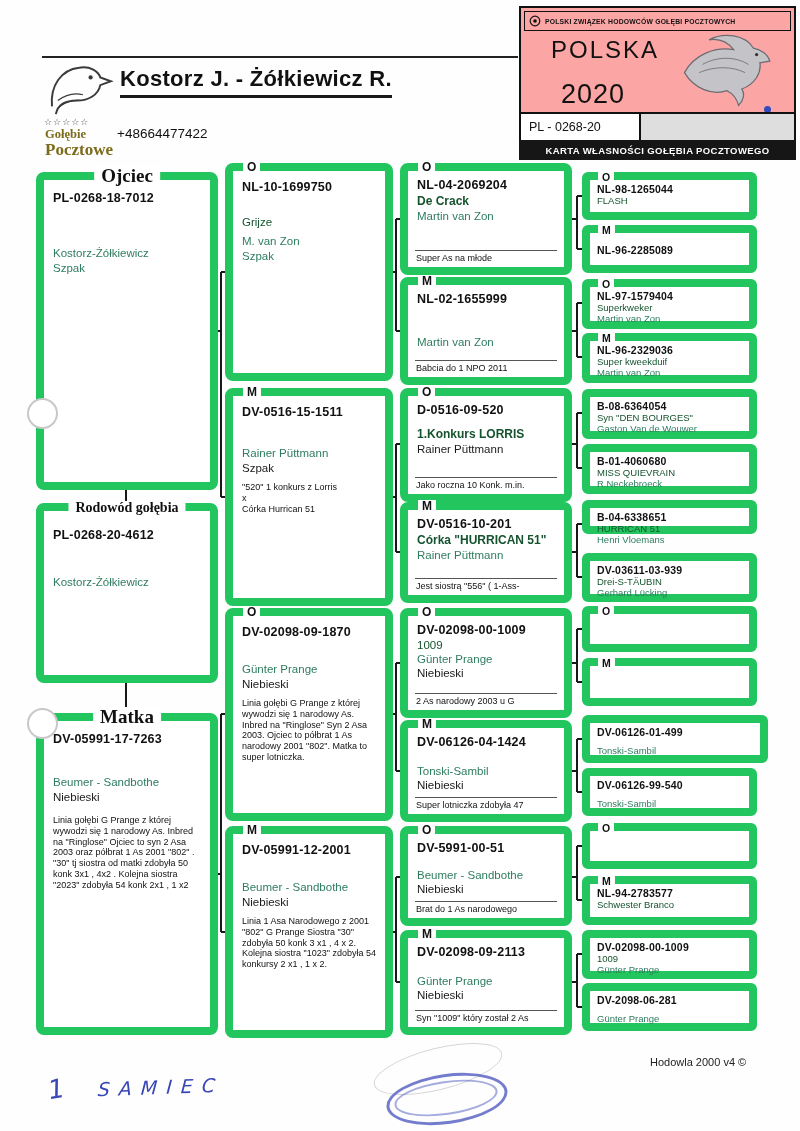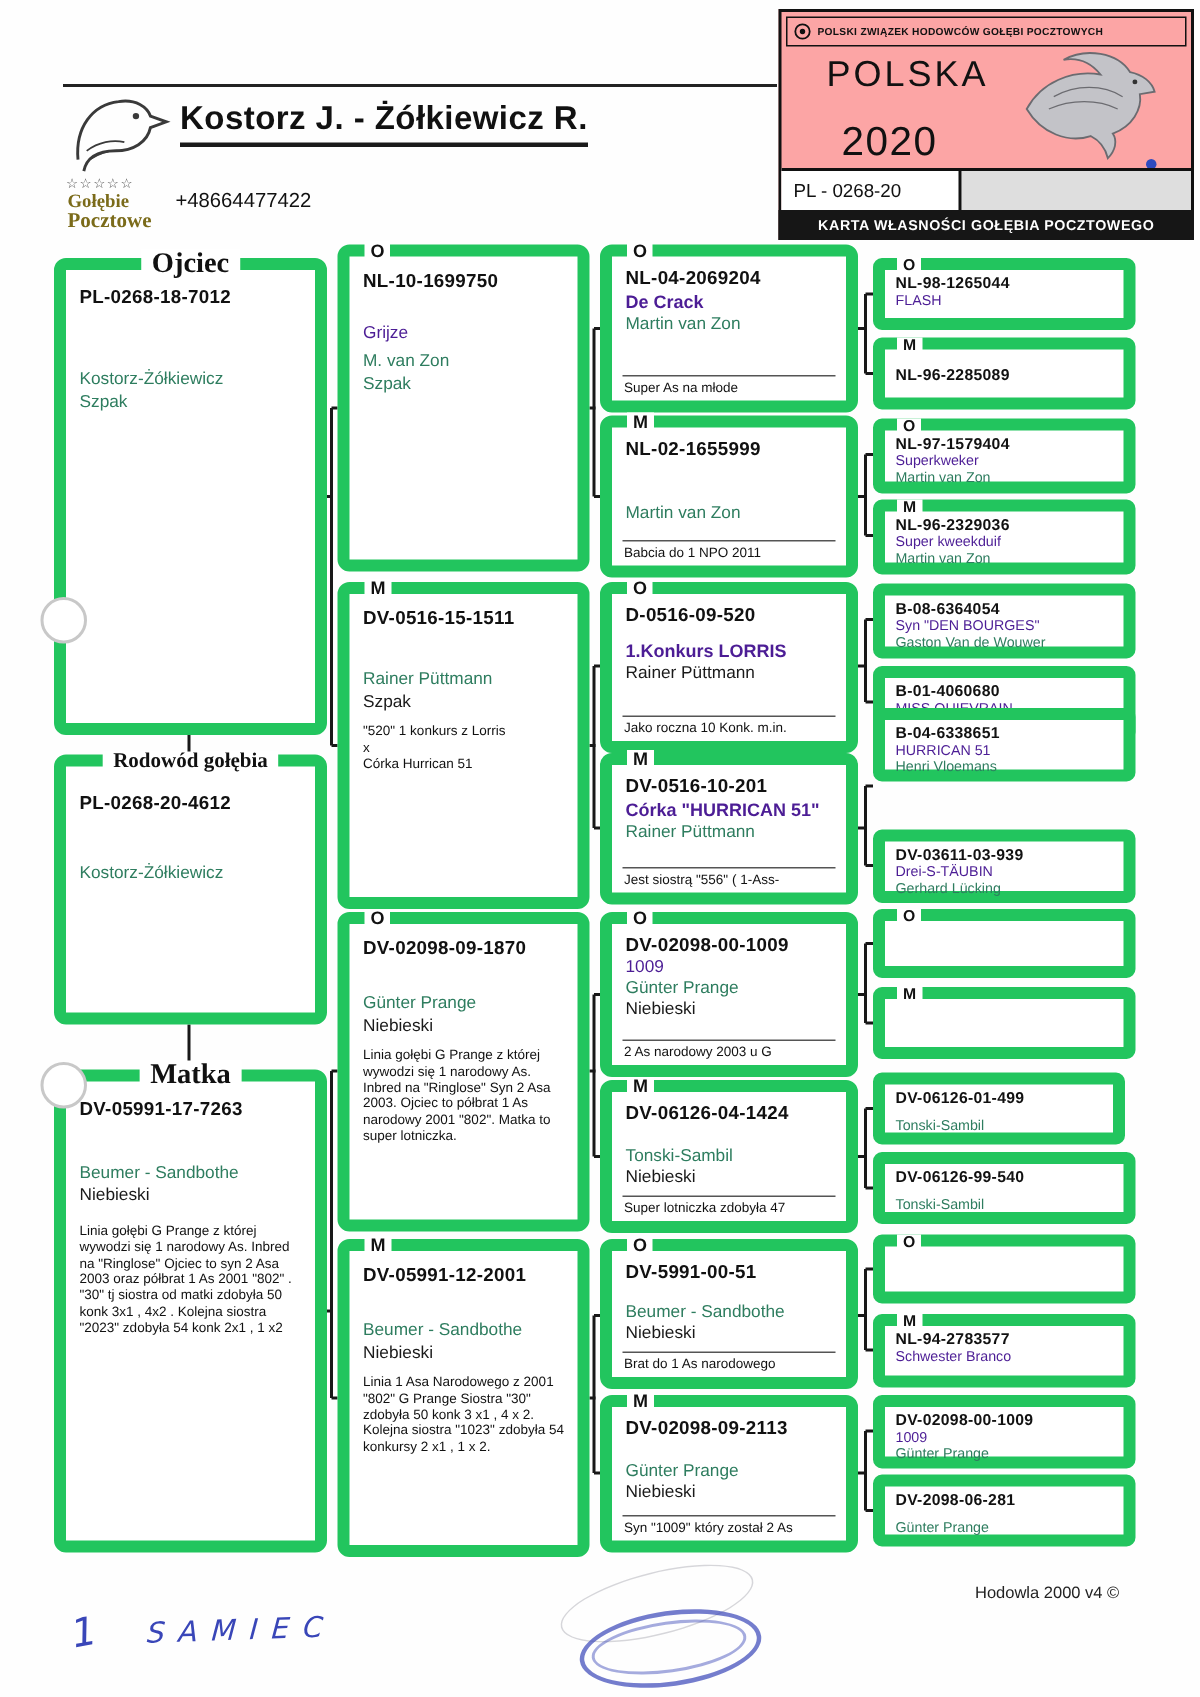--- a/index.html
+++ b/index.html
@@ -39,7 +39,7 @@
   .logo1{position:absolute;left:45px;top:127px;font-family:"Liberation Serif",serif;
          font-weight:bold;font-size:12.5px;color:#7b6b1a}
   .logo2{position:absolute;left:45px;top:140px;font-family:"Liberation Serif",serif;
-         font-weight:bold;font-size:14px;color:#7b6b1a}
+         font-weight:bold;font-size:17px;color:#7b6b1a}
   .topline{position:absolute;left:42px;top:56px;width:476px;height:2px;background:#222}
   
   .card{position:absolute;left:519px;top:6px;width:277px;height:154px;border:2px solid #111;

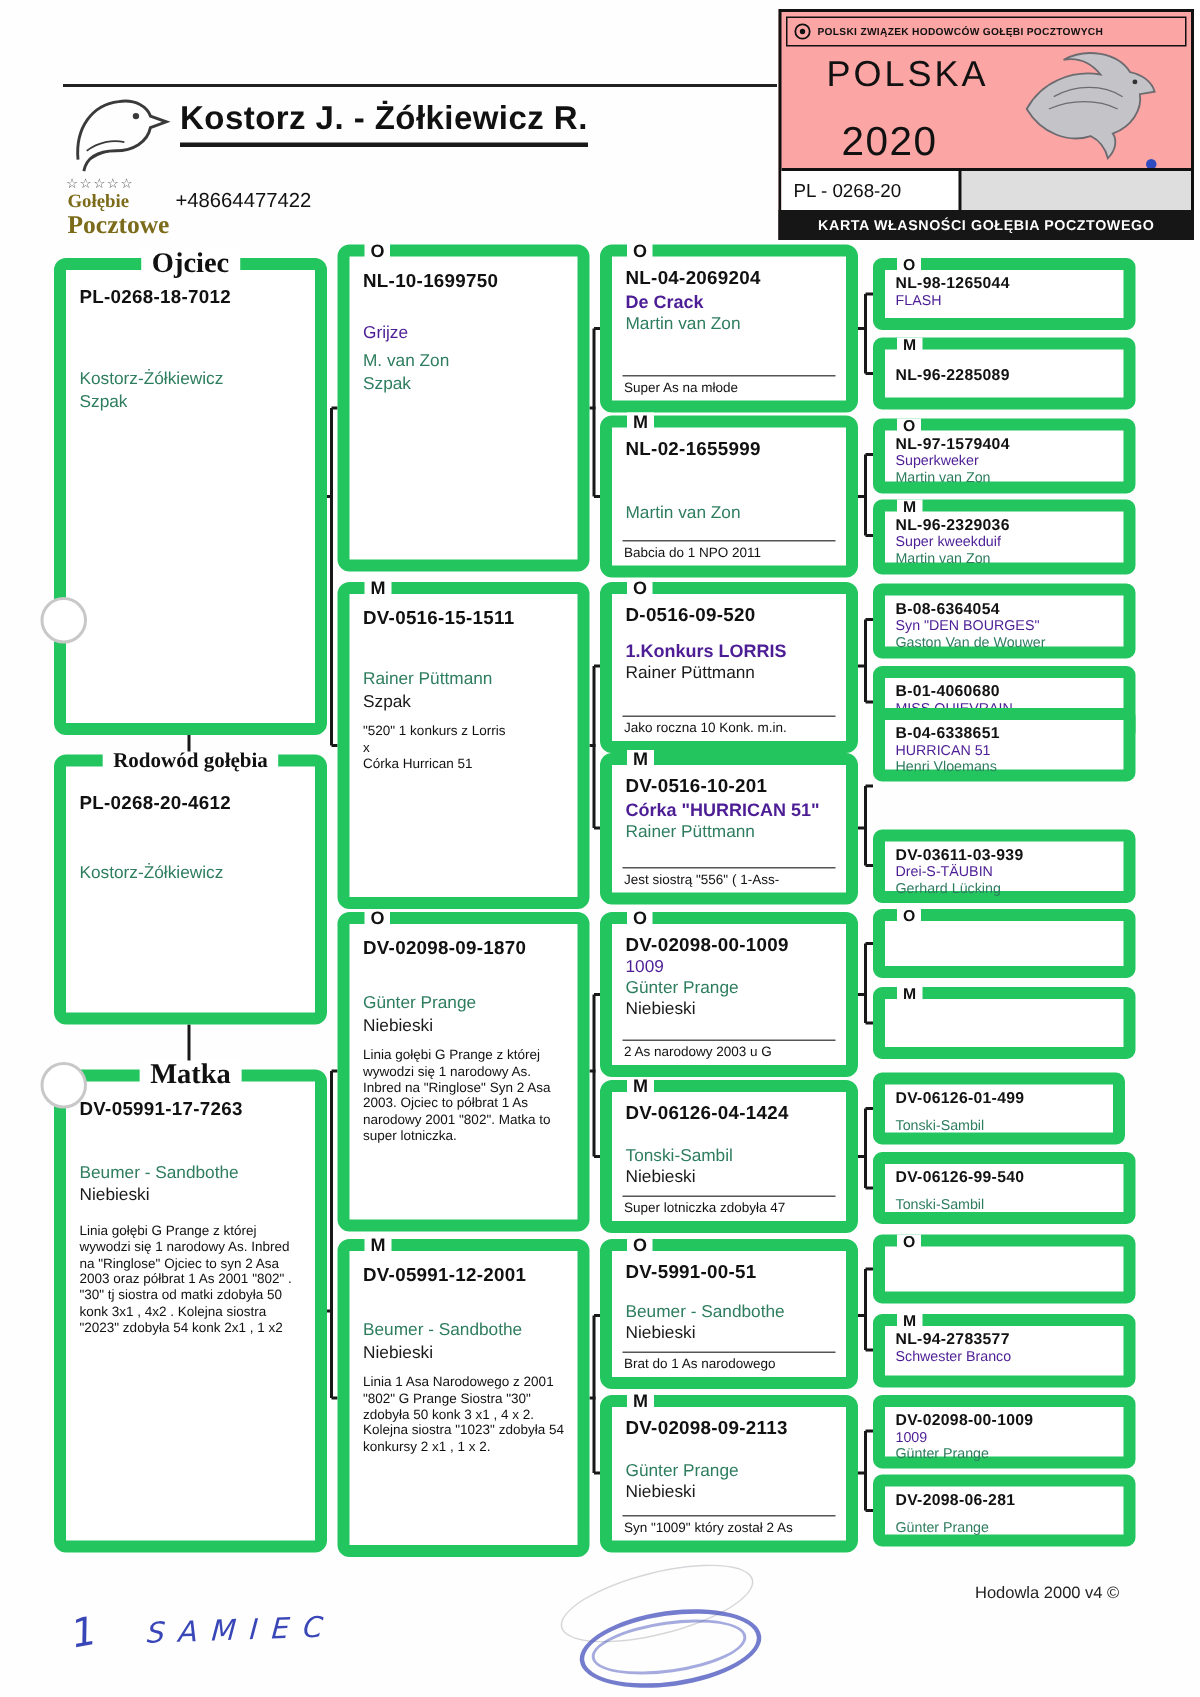--- a/index.html
+++ b/index.html
@@ -21,7 +21,7 @@
   .mid-label{font-size:14px;top:-10px}
   .ring{font-weight:bold;font-size:12.5px;letter-spacing:.2px}
   .s4 .ring{font-size:10.5px}
-  .red{color:#4c1d95;font-size:11.5px}
+  .red{color:#14532d;font-size:11.5px}
   .red.b{font-weight:bold;font-size:12px}
   .green{color:#2e7d5f;font-size:11.5px}
   .blk{font-size:11.5px;color:#1a1a1a}

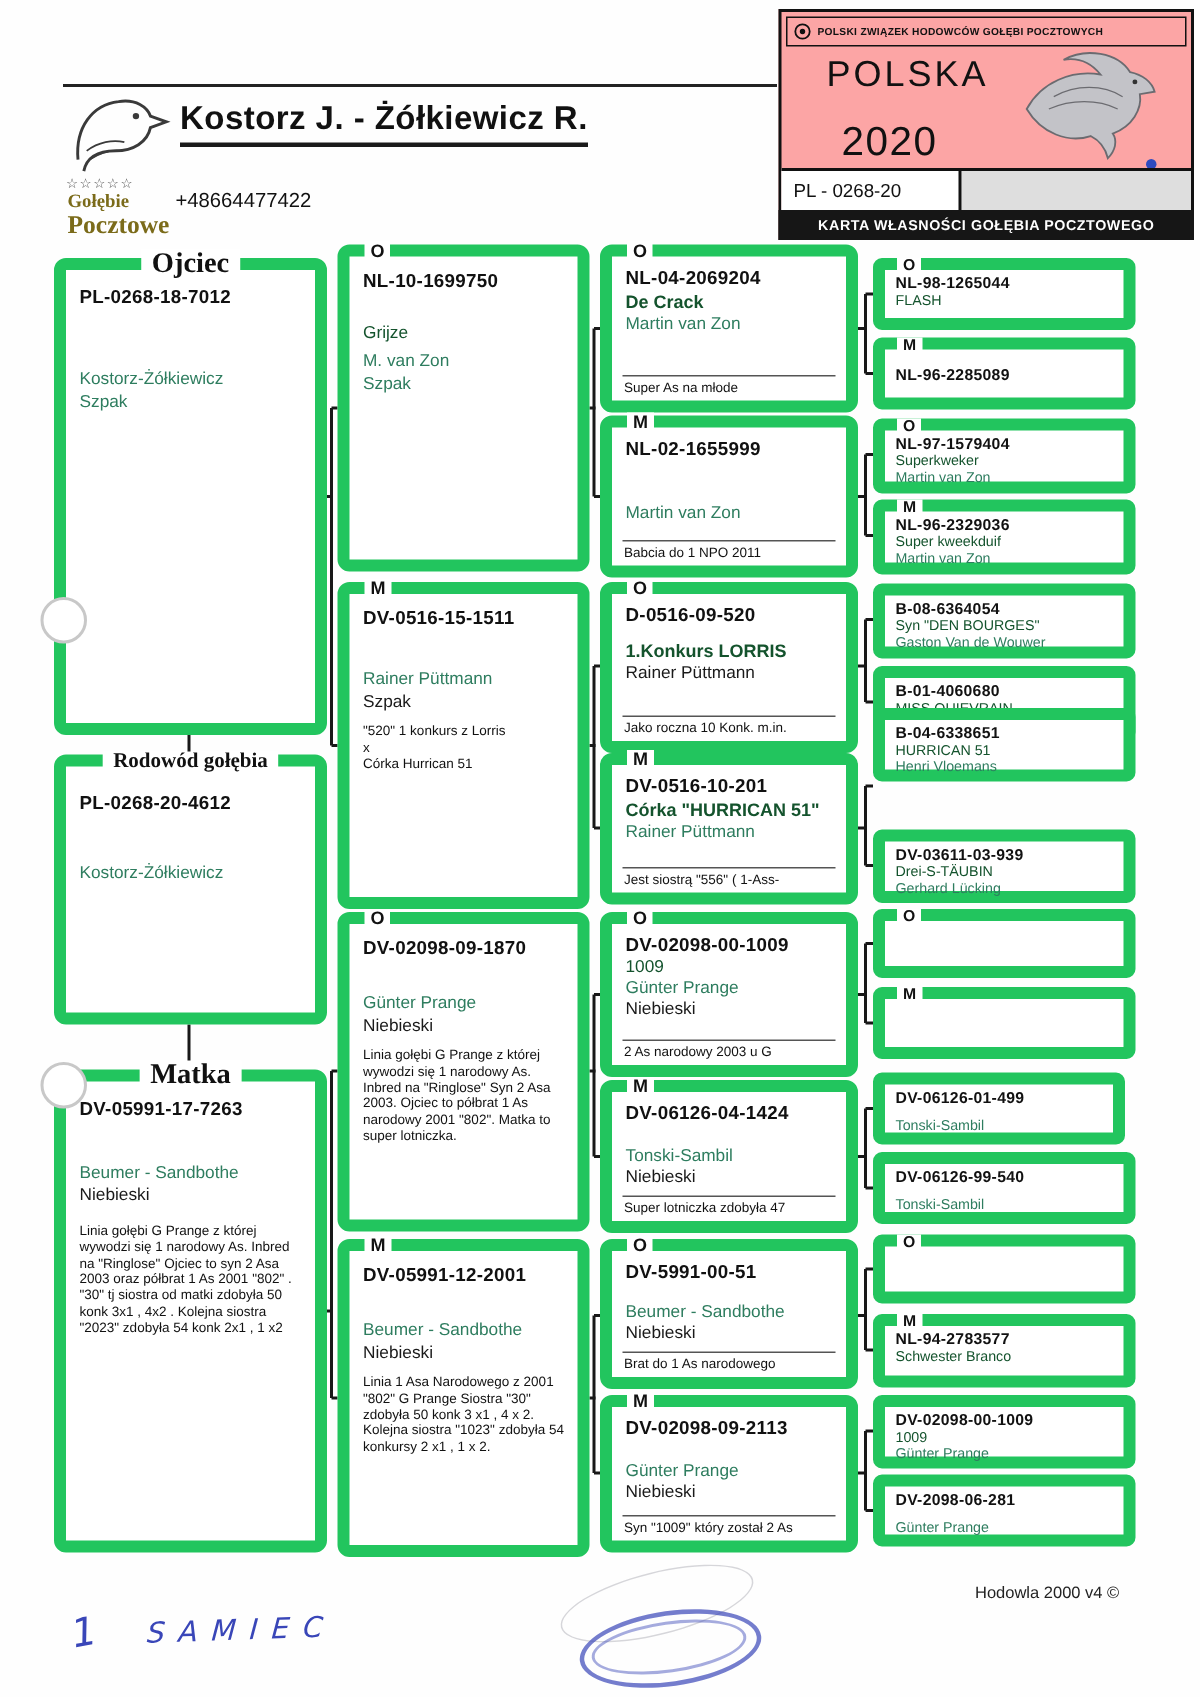--- a/index.html
+++ b/index.html
@@ -326,7 +326,7 @@
   <div class="red">MISS QUIEVRAIN</div>
   <div class="green">R.Neckebroeck</div>
 </div>
-<div class="pbox s4" style="left:582px;top:472px;width:175px;height:49px">
+<div class="pbox s4" style="left:582px;top:500px;width:175px;height:34px">
   <div class="ring">B-04-6338651</div>
   <div class="red">HURRICAN 51</div>
   <div class="green">Henri Vloemans</div>

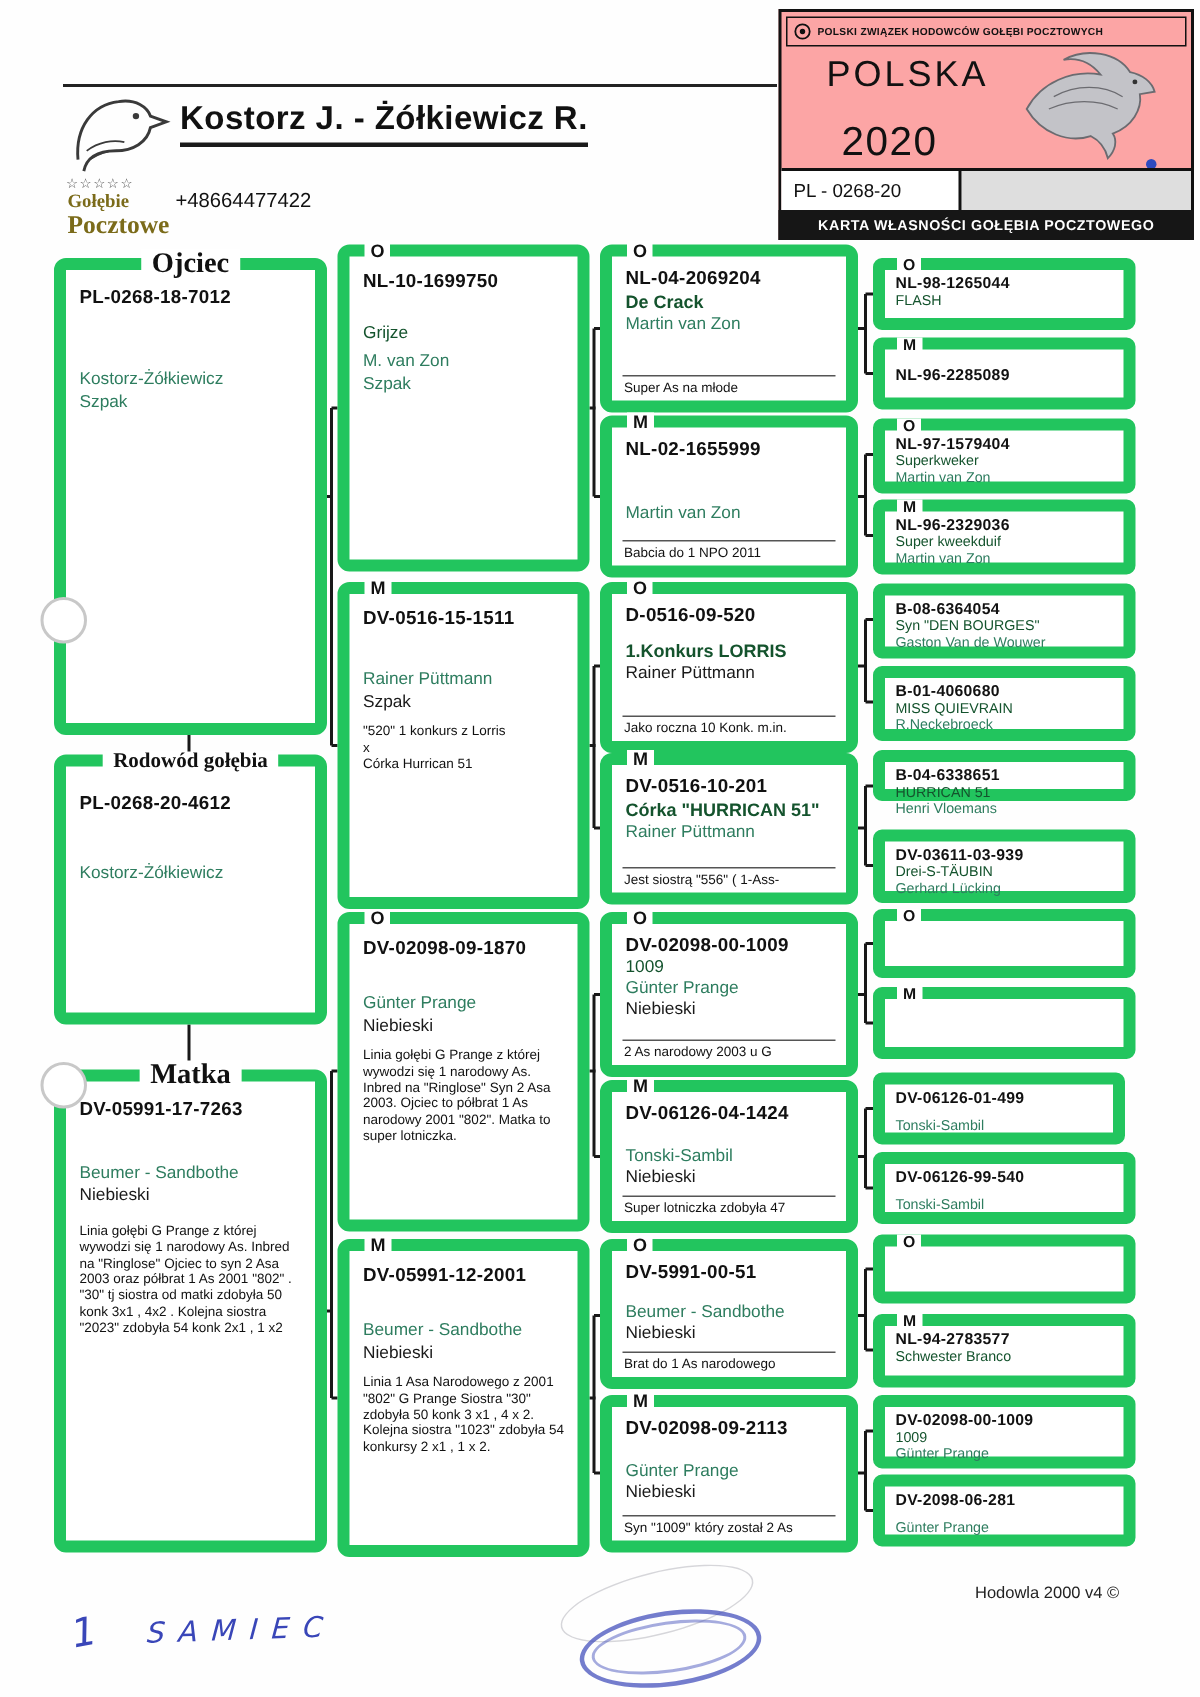--- a/index.html
+++ b/index.html
@@ -342,7 +342,7 @@
 <div class="pbox s4" style="left:582px;top:658px;width:175px;height:48px">
   <span class="gen-label">M</span>
 </div>
-<div class="pbox s4" style="left:582px;top:715px;width:168px;height:48px">
+<div class="pbox s4" style="left:582px;top:715px;width:186px;height:48px">
   <div class="ring">DV-06126-01-499</div>
   <div class="green" style="margin-top:7px">Tonski-Sambil</div>
 </div>

